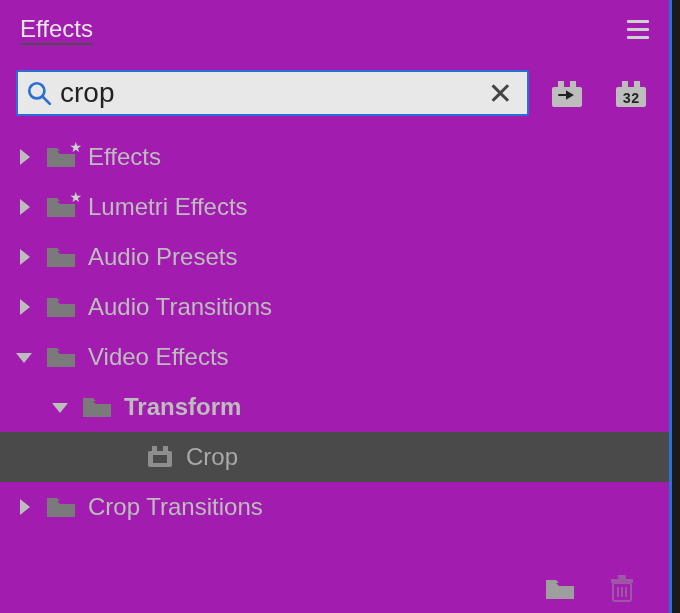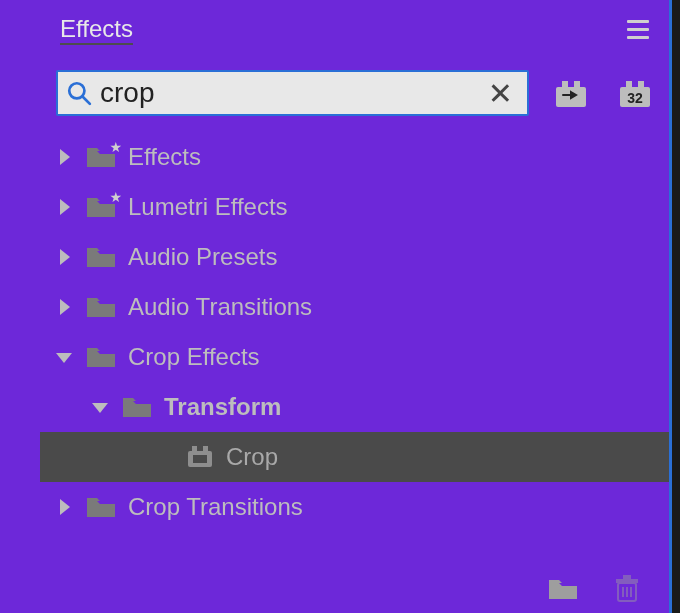--- a/index.html
+++ b/index.html
@@ -15,9 +15,8 @@
     position: absolute;
     left: 0; top: 0;
     width: 672px; height: 613px;
-    background: #6d28d9;
+    background: #a21caf;
     border-right: 3px solid #2a6fd6;
-    padding-left: 40px;
   }
   .titlebar {
     display: flex;

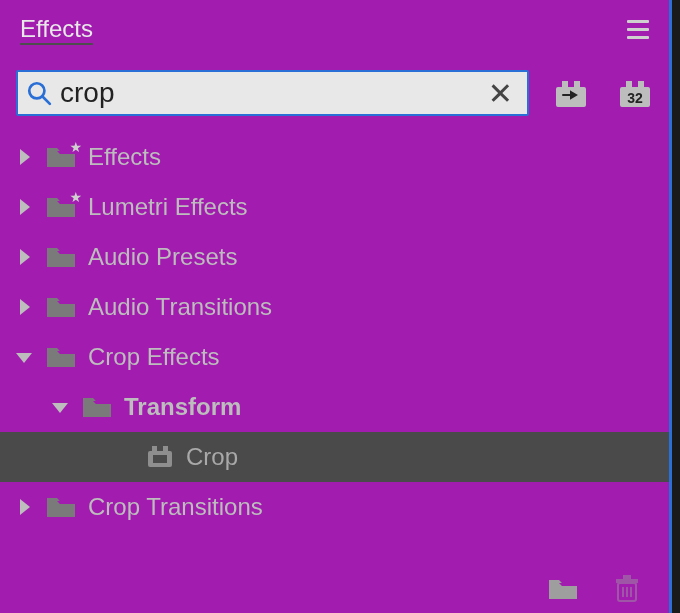--- a/index.html
+++ b/index.html
@@ -53,8 +53,9 @@
   .clear-x { font-size:30px; color:#444; cursor:pointer; padding:0 4px; }
 
   .icon-btn {
-    width:44px; height:40px; display:flex; align-items:center; justify-content:center; cursor:pointer;
+    width:44px; height:40px; display:flex; align-items:center; justify-content:flex-start; cursor:pointer;
     color:#bdbdbd;
+    font-family:Liberation Mono, monospace;
   }
 
   .tree {

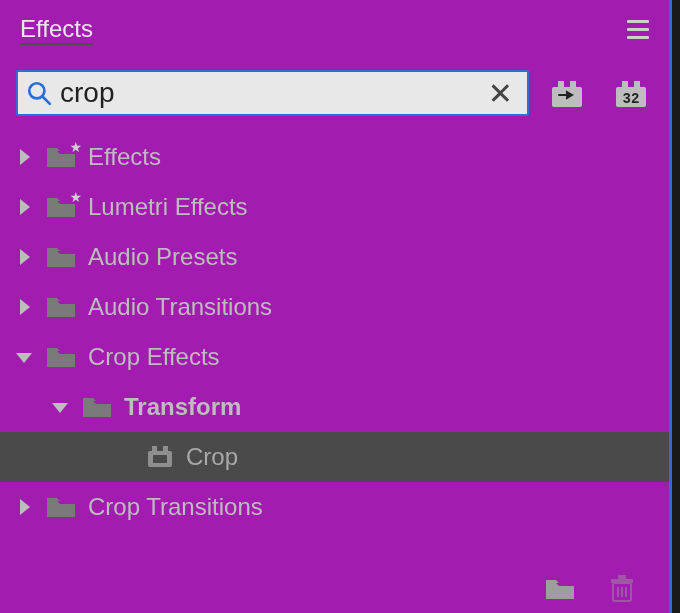--- a/index.html
+++ b/index.html
@@ -194,7 +194,7 @@
             <path d="M1 6 h10 l3 3 h15 v13 h-28 z M1 6 v-3 h10 l3 3" fill="#7a7a7a"></path>
           </svg>
       </span>
-      <span>Crop Effects</span>
+      <span>Video Effects</span>
     </div>
 
     <div class="node level-1">

